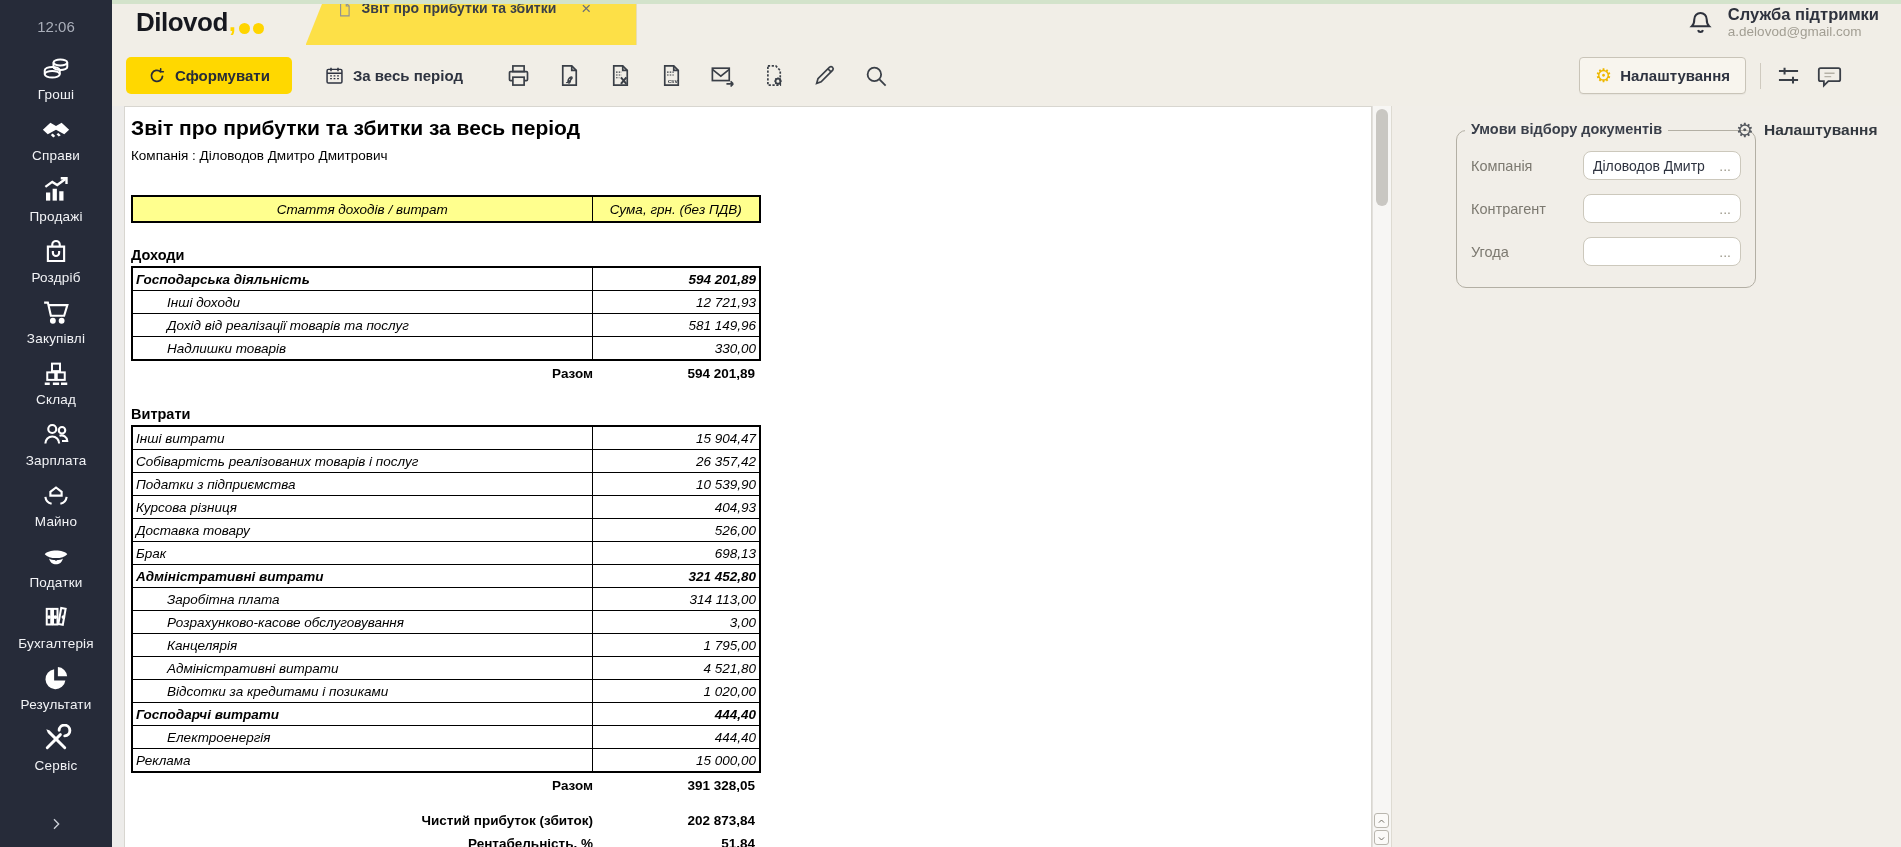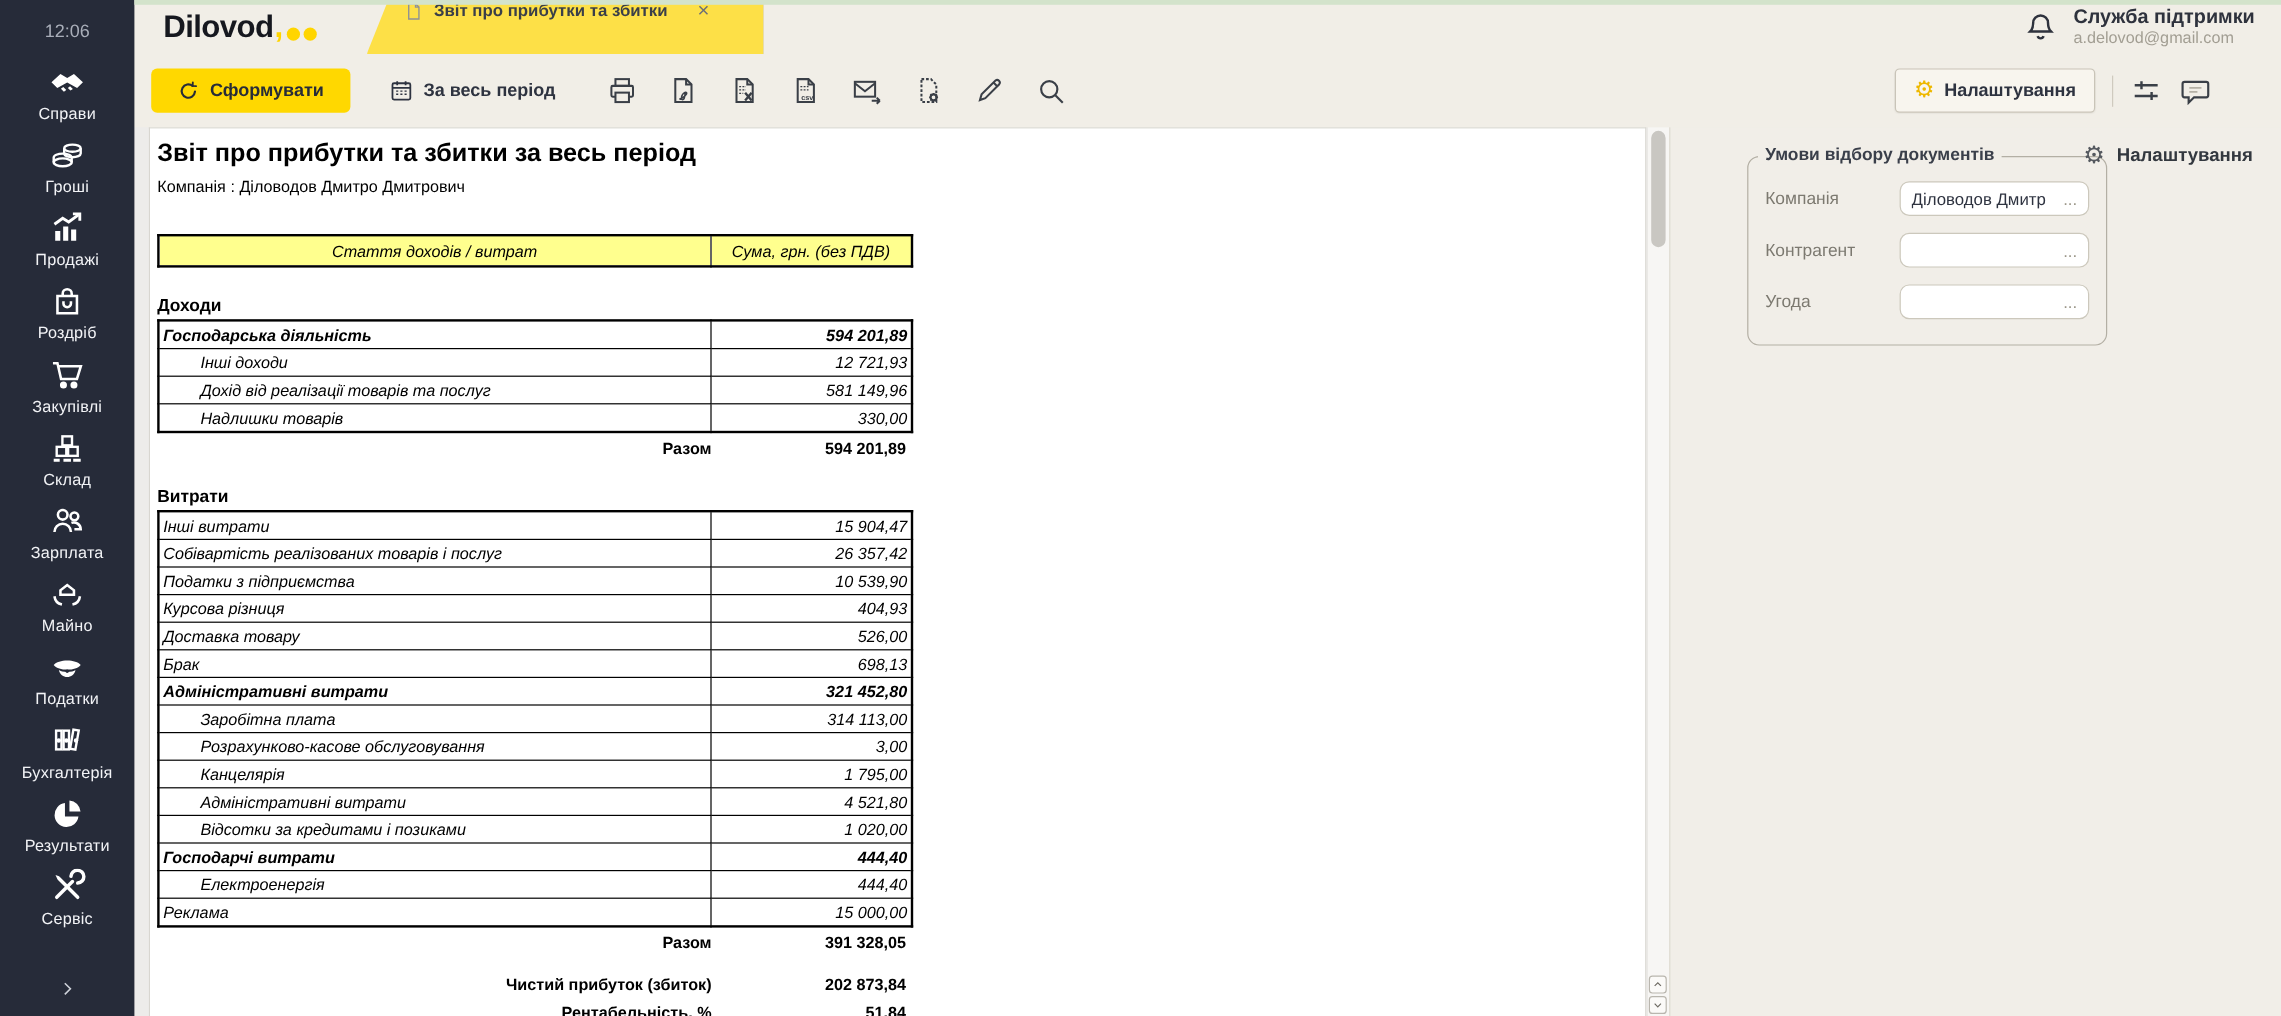--- a/index.html
+++ b/index.html
@@ -110,15 +110,6 @@
   <nav class="side-items">
       <div class="side-item">
     <span class="side-icon">
-          <svg viewBox="0 0 24 24" fill="currentColor">
-            <path d="M1.5 12.5 L7.5 7 L12 9.6 L16.5 7 L22.5 12.5 L18.6 16.2 L12 12.6 L5.4 16.2 Z"></path>
-            <path d="M7.8 16.8 l2 2 1.6-1.2-2-2z M12.4 16.2 l1.8 1.8 1.6-1.1-1.9-1.8z"></path>
-          </svg>
-        </span>
-    <span class="side-label">Справи</span>
-  </div>
-      <div class="side-item">
-    <span class="side-icon">
           <svg viewBox="0 0 24 24" fill="none" stroke="currentColor" stroke-width="1.6">
             <ellipse cx="9" cy="17" rx="6" ry="2.6"></ellipse>
             <path d="M3 17 v-3.2 a6 2.6 0 0 1 12 0 V17"></path>
@@ -127,6 +118,15 @@
           </svg>
         </span>
     <span class="side-label">Гроші</span>
+  </div>
+      <div class="side-item">
+    <span class="side-icon">
+          <svg viewBox="0 0 24 24" fill="currentColor">
+            <path d="M1.5 12.5 L7.5 7 L12 9.6 L16.5 7 L22.5 12.5 L18.6 16.2 L12 12.6 L5.4 16.2 Z"></path>
+            <path d="M7.8 16.8 l2 2 1.6-1.2-2-2z M12.4 16.2 l1.8 1.8 1.6-1.1-1.9-1.8z"></path>
+          </svg>
+        </span>
+    <span class="side-label">Справи</span>
   </div>
       <div class="side-item">
     <span class="side-icon">

